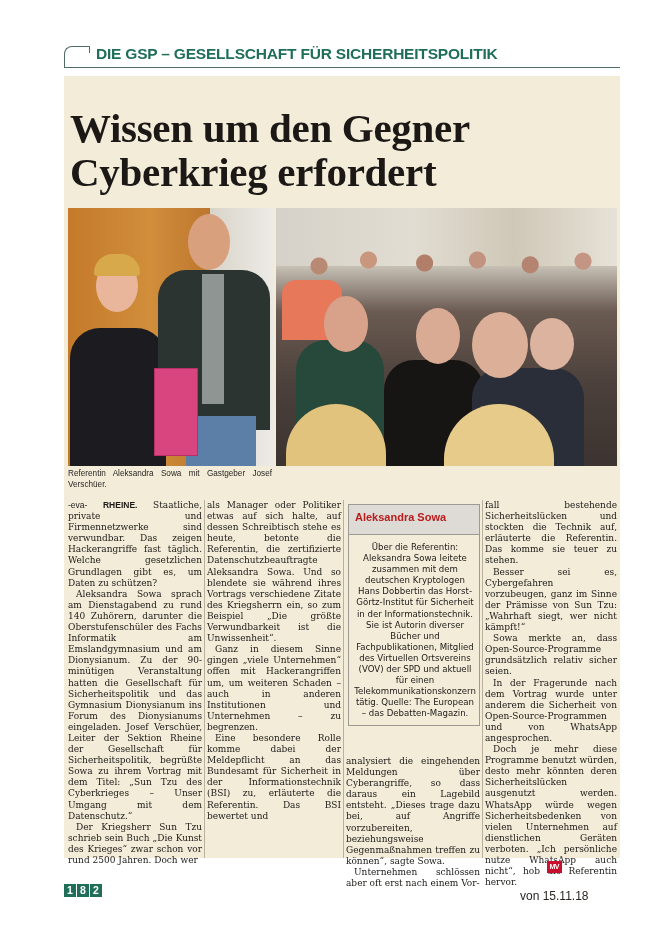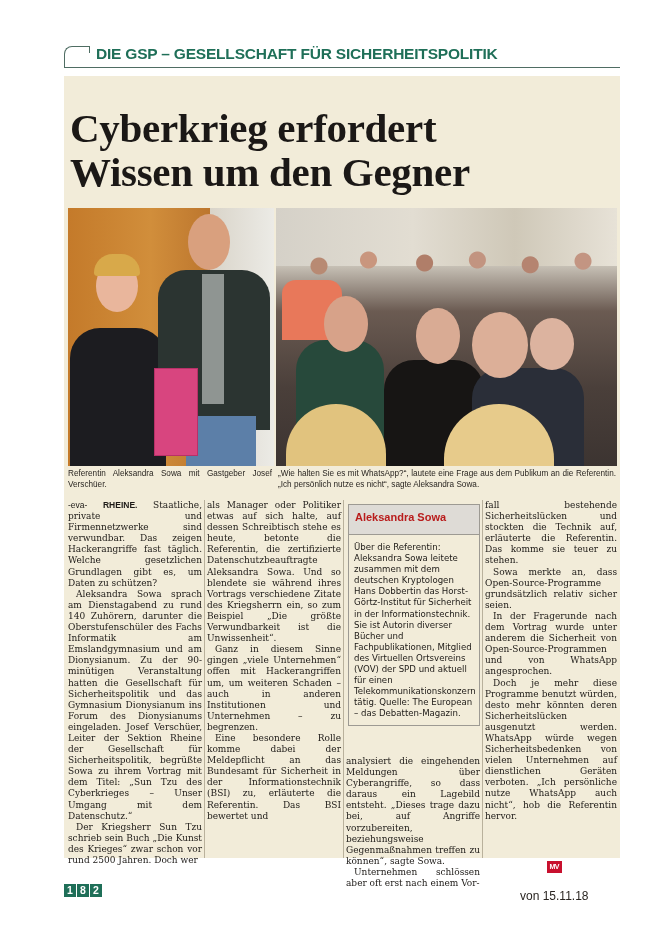--- a/index.html
+++ b/index.html
@@ -71,8 +71,8 @@
 
 <div class="article">
   <div class="headline">
+    <div>Wissen um den Gegner</div>
     <div>Cyberkrieg erfordert</div>
-    <div>Wissen um den Gegner</div>
   </div>
 
   <div class="photo photo-left">

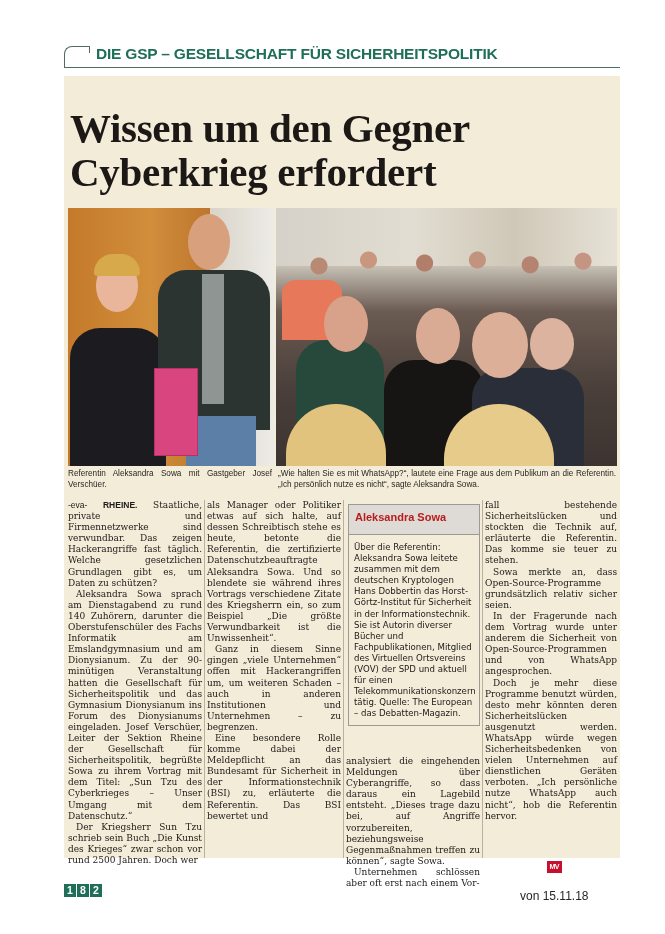--- a/index.html
+++ b/index.html
@@ -103,7 +103,6 @@
   </div>
 
   <div class="caption caption-left">Referentin Aleksandra Sowa mit Gastgeber Josef Verschüer.</div>
-  <div class="caption caption-right">„Wie halten Sie es mit WhatsApp?“, lautete eine Frage aus dem Publikum an die Referentin. „Ich persönlich nutze es nicht“, sagte Aleksandra Sowa.</div>
 
   <div class="col c1">
     <p class="first"><span class="lead-tag">-eva-</span> <span class="lead-place">RHEINE.</span> <span>Staatliche, private und Firmennetzwerke sind verwundbar. Das zeigen Hackerangriffe fast täglich. Welche gesetzlichen Grundlagen gibt es, um Daten zu schützen?</span></p>

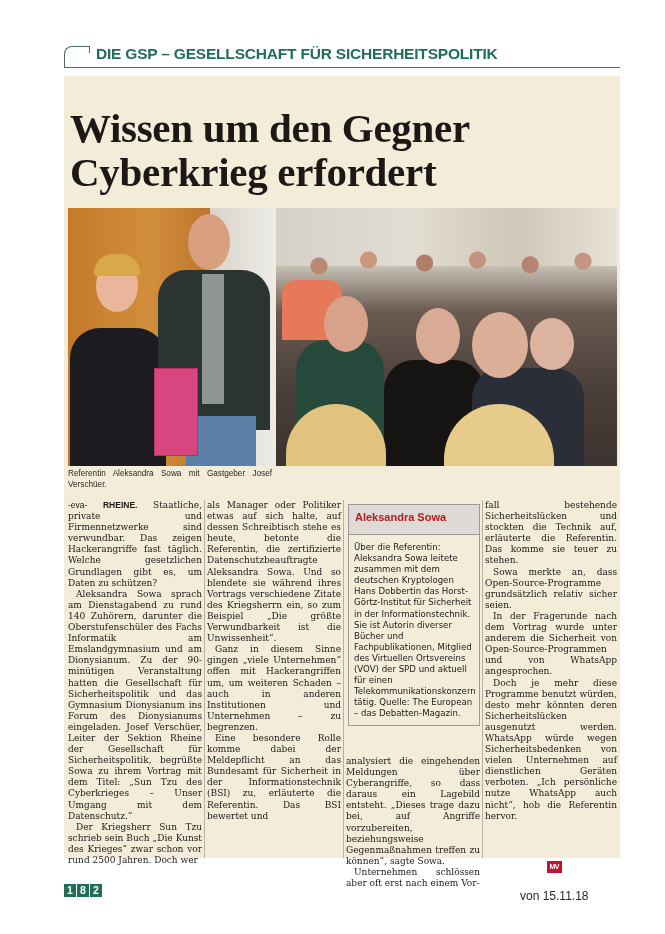--- a/index.html
+++ b/index.html
@@ -51,7 +51,7 @@
   .infobox { position: absolute; left: 284px; top: 428px; width: 130px; height: 220px; border: 1px solid #9d9a93; background: #f2ecd9; }
   .infobox .box-head { height: 29px; background: #dedbd6; border-bottom: 1px solid #9d9a93; }
   .infobox .box-title { position: absolute; left: 6px; top: 6px; font-family: "Liberation Sans", sans-serif; font-weight: bold; font-size: 11px; color: #b91c1c; }
-  .infobox .box-body { position: absolute; left: 5px; top: 37px; width: 122px; font-family: "DejaVu Sans", sans-serif; font-size: 8.6px; line-height: 11.1px; color: #1d1a17; }
+  .infobox .box-body { position: absolute; left: 5px; top: 37px; width: 122px; font-family: "DejaVu Sans", sans-serif; font-size: 8.6px; line-height: 11.1px; color: #1d1a17; text-align: center; }
 
   .source { position: absolute; left: 520px; top: 861px; height: 16px; display: flex; align-items: center; gap: 16px; flex-direction: column; }
   .mv-logo { width: 15px; height: 12px; background: #c8102e; color: #fff; font-family: "Liberation Sans", sans-serif; font-weight: bold; font-size: 7px; line-height: 12px; text-align: center; letter-spacing: -0.5px; }

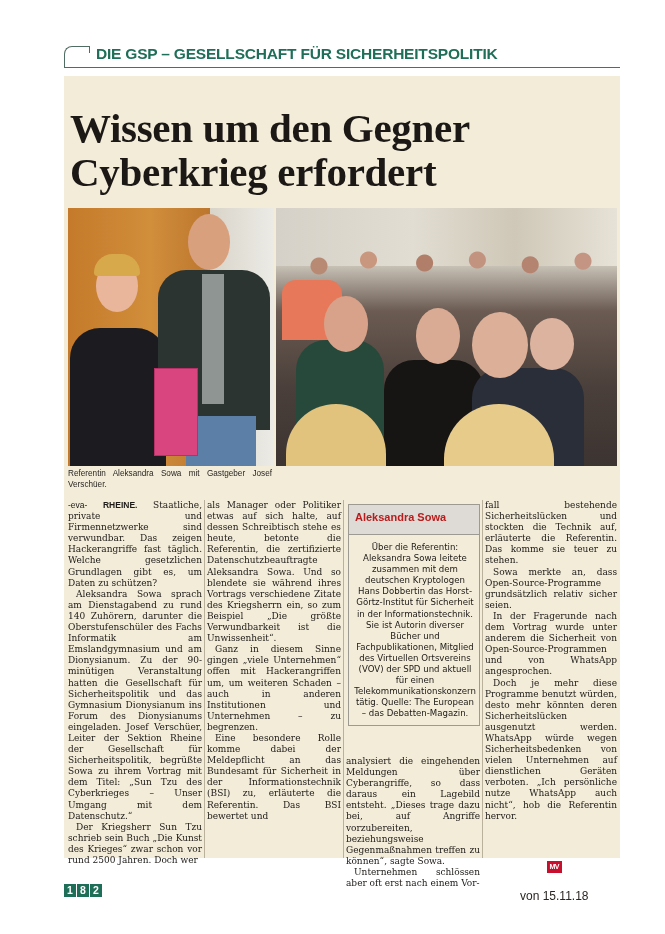--- a/index.html
+++ b/index.html
@@ -132,6 +132,7 @@
 
   <div class="col c4">
     <p class="first">fall bestehende Sicherheitslücken und stockten die Technik auf, erläuterte die Referentin. Das komme sie teuer zu stehen.</p>
+    <p>Besser sei es, Cybergefahren vorzubeugen, ganz im Sinne der Prämisse von Sun Tzu: „Wahrhaft siegt, wer nicht kämpft!“</p>
     <p>Sowa merkte an, dass Open-Source-Programme grundsätzlich relativ sicher seien.</p>
     <p>In der Fragerunde nach dem Vortrag wurde unter anderem die Sicherheit von Open-Source-Programmen und von WhatsApp angesprochen.</p>
     <p>Doch je mehr diese Programme benutzt würden, desto mehr könnten deren Sicherheitslücken ausgenutzt werden. WhatsApp würde wegen Sicherheitsbedenken von vielen Unternehmen auf dienstlichen Geräten verboten. „Ich persönliche nutze WhatsApp auch nicht“, hob die Referentin hervor.</p>

